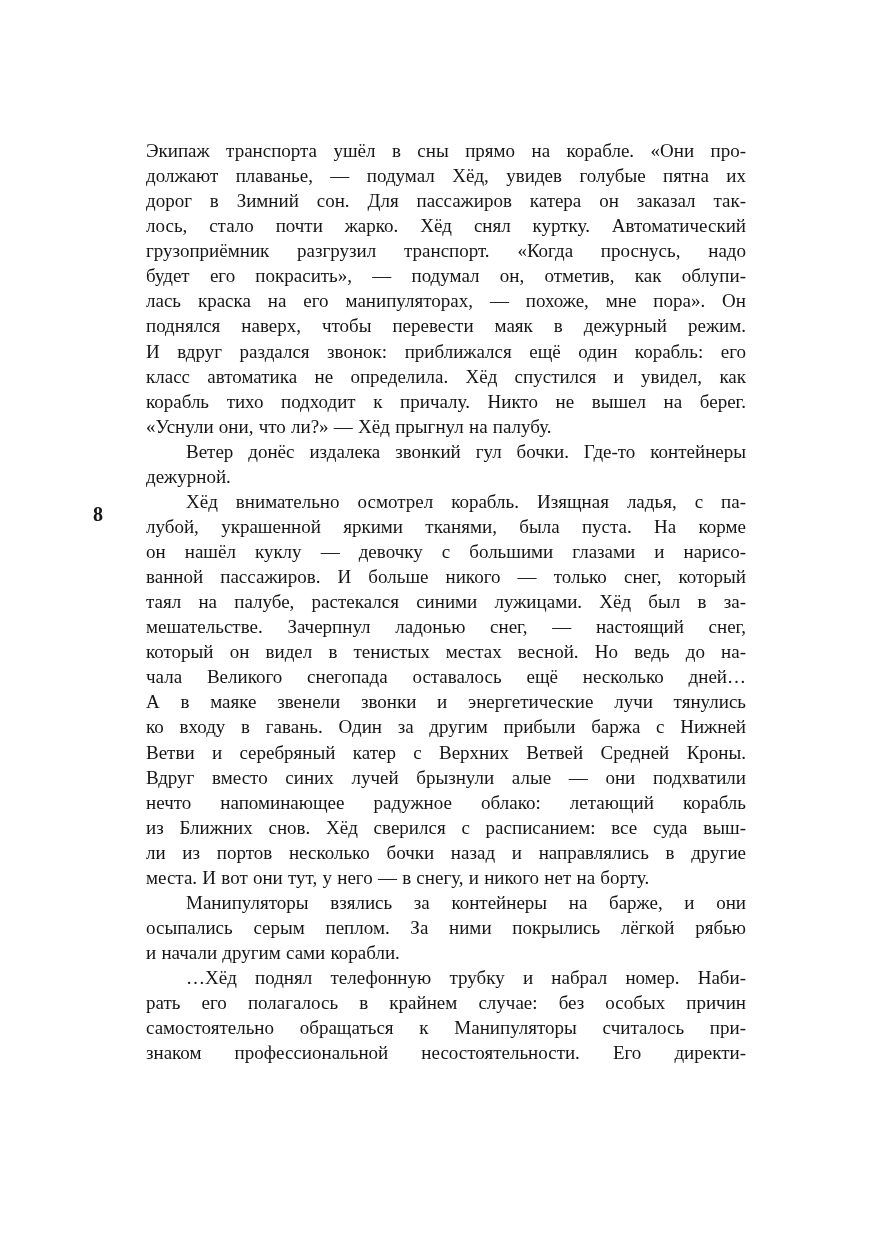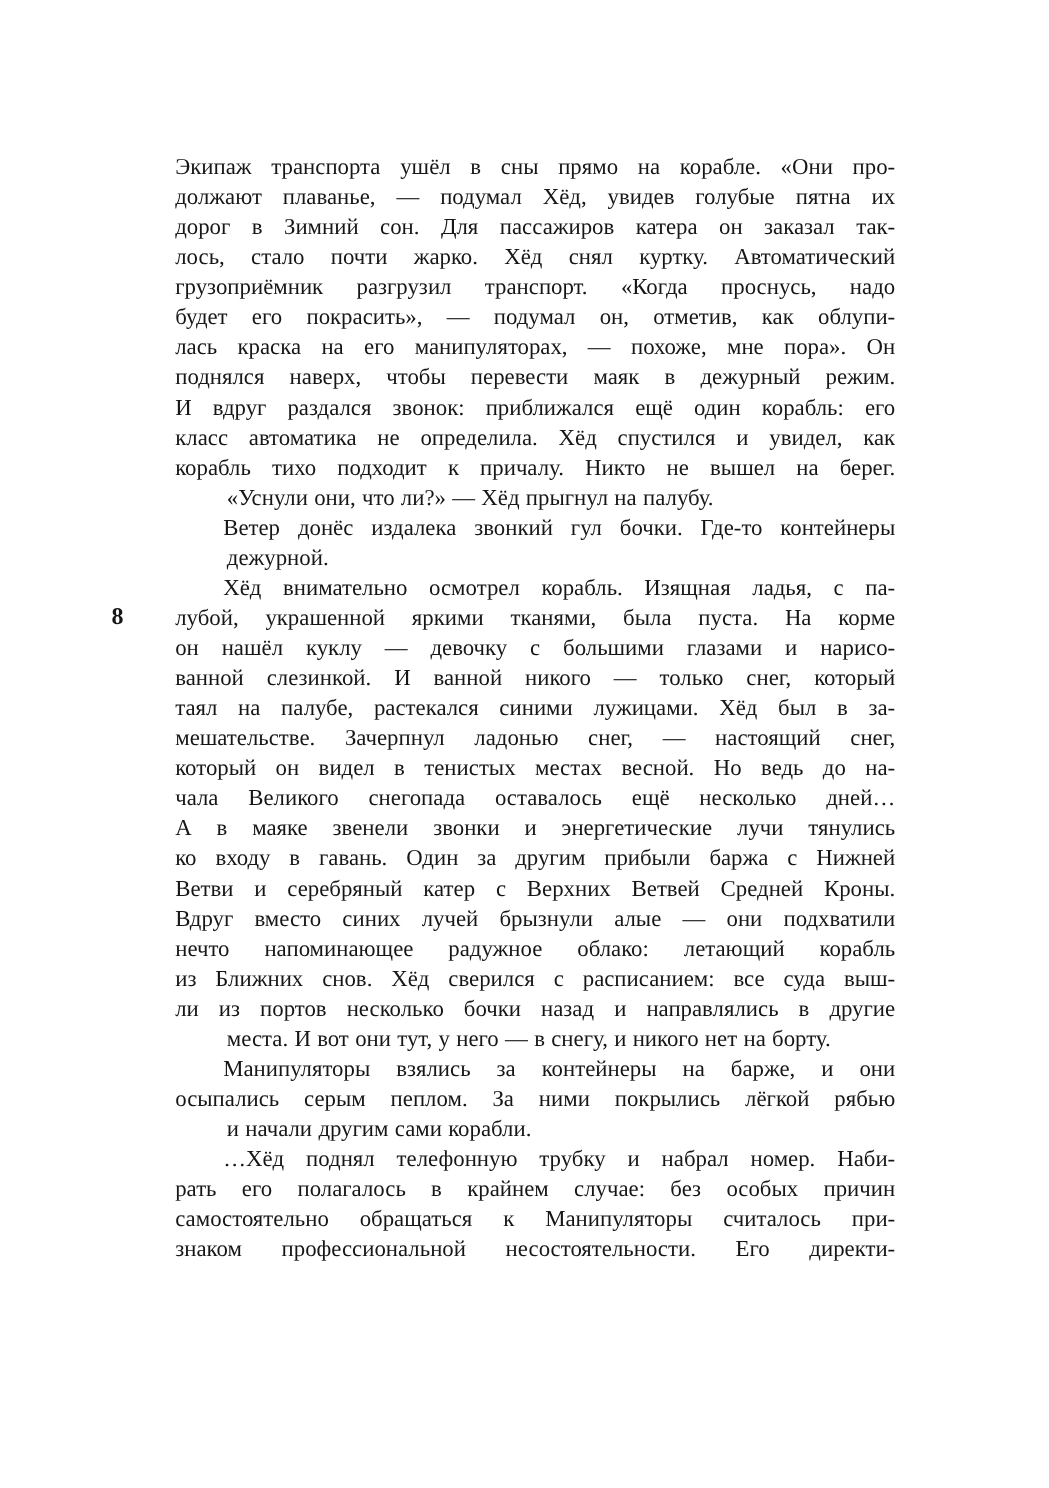--- a/index.html
+++ b/index.html
@@ -31,7 +31,7 @@
   .text-block {
     position: absolute;
     left: 146px;
-    top: 127px;
+    top: 138px;
     width: 600px;
   }
   .paragraph {

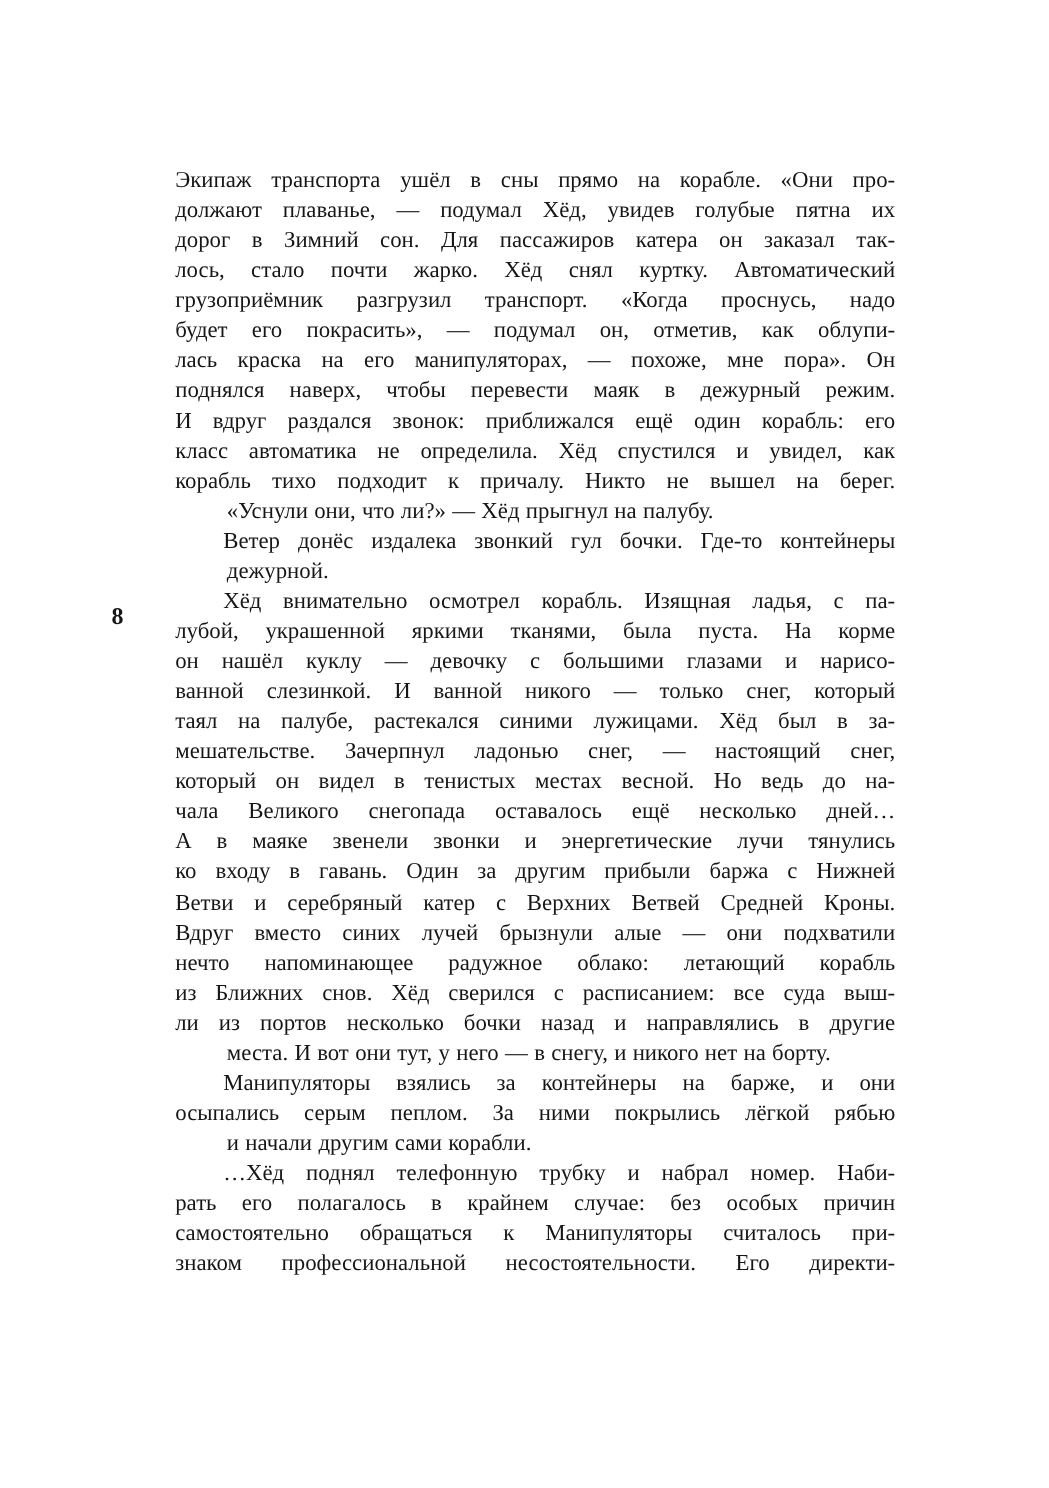--- a/index.html
+++ b/index.html
@@ -51,7 +51,6 @@
   }
   .line.last {
     text-align-last: left;
-    margin-left: 43px;
     -moz-text-align-last: left;
   }
 </style>

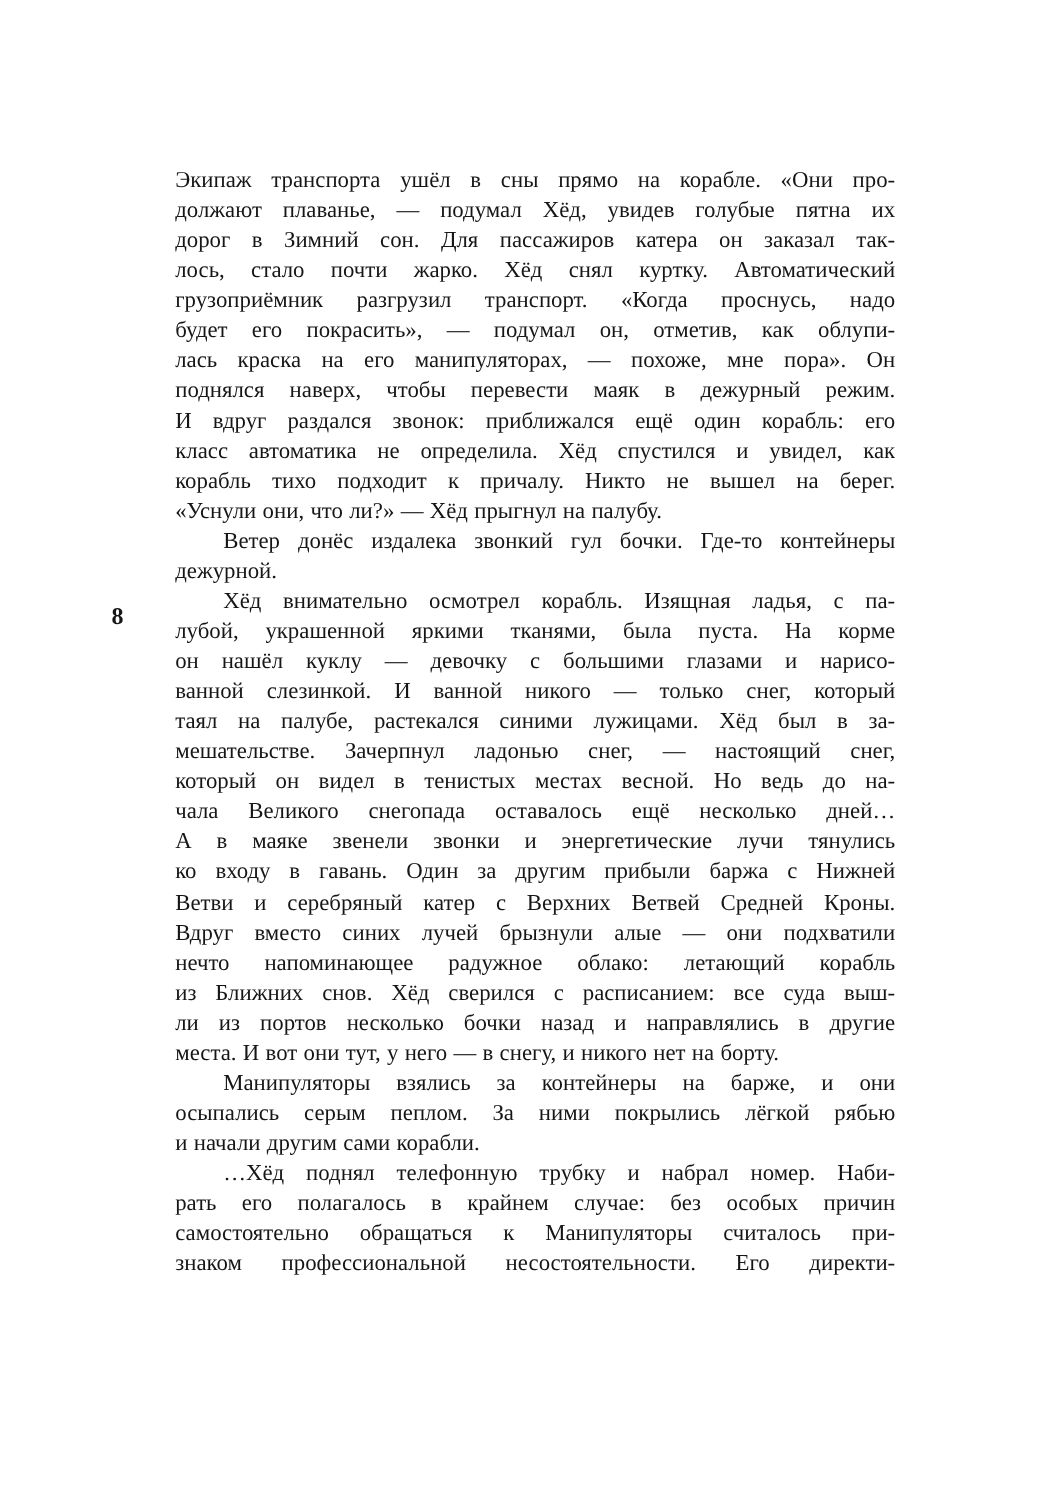--- a/index.html
+++ b/index.html
@@ -82,7 +82,7 @@
         <div class="line indent">Хёд внимательно осмотрел корабль. Изящная ладья, с па-</div>
         <div class="line">лубой, украшенной яркими тканями, была пуста. На корме</div>
         <div class="line">он нашёл куклу — девочку с большими глазами и нарисо-</div>
-        <div class="line">ванной слезинкой. И ванной никого — только снег, который</div>
+        <div class="line">ванной пассажиров. И больше никого — только снег, который</div>
         <div class="line">таял на палубе, растекался синими лужицами. Хёд был в за-</div>
         <div class="line">мешательстве. Зачерпнул ладонью снег, — настоящий снег,</div>
         <div class="line">который он видел в тенистых местах весной. Но ведь до на-</div>

